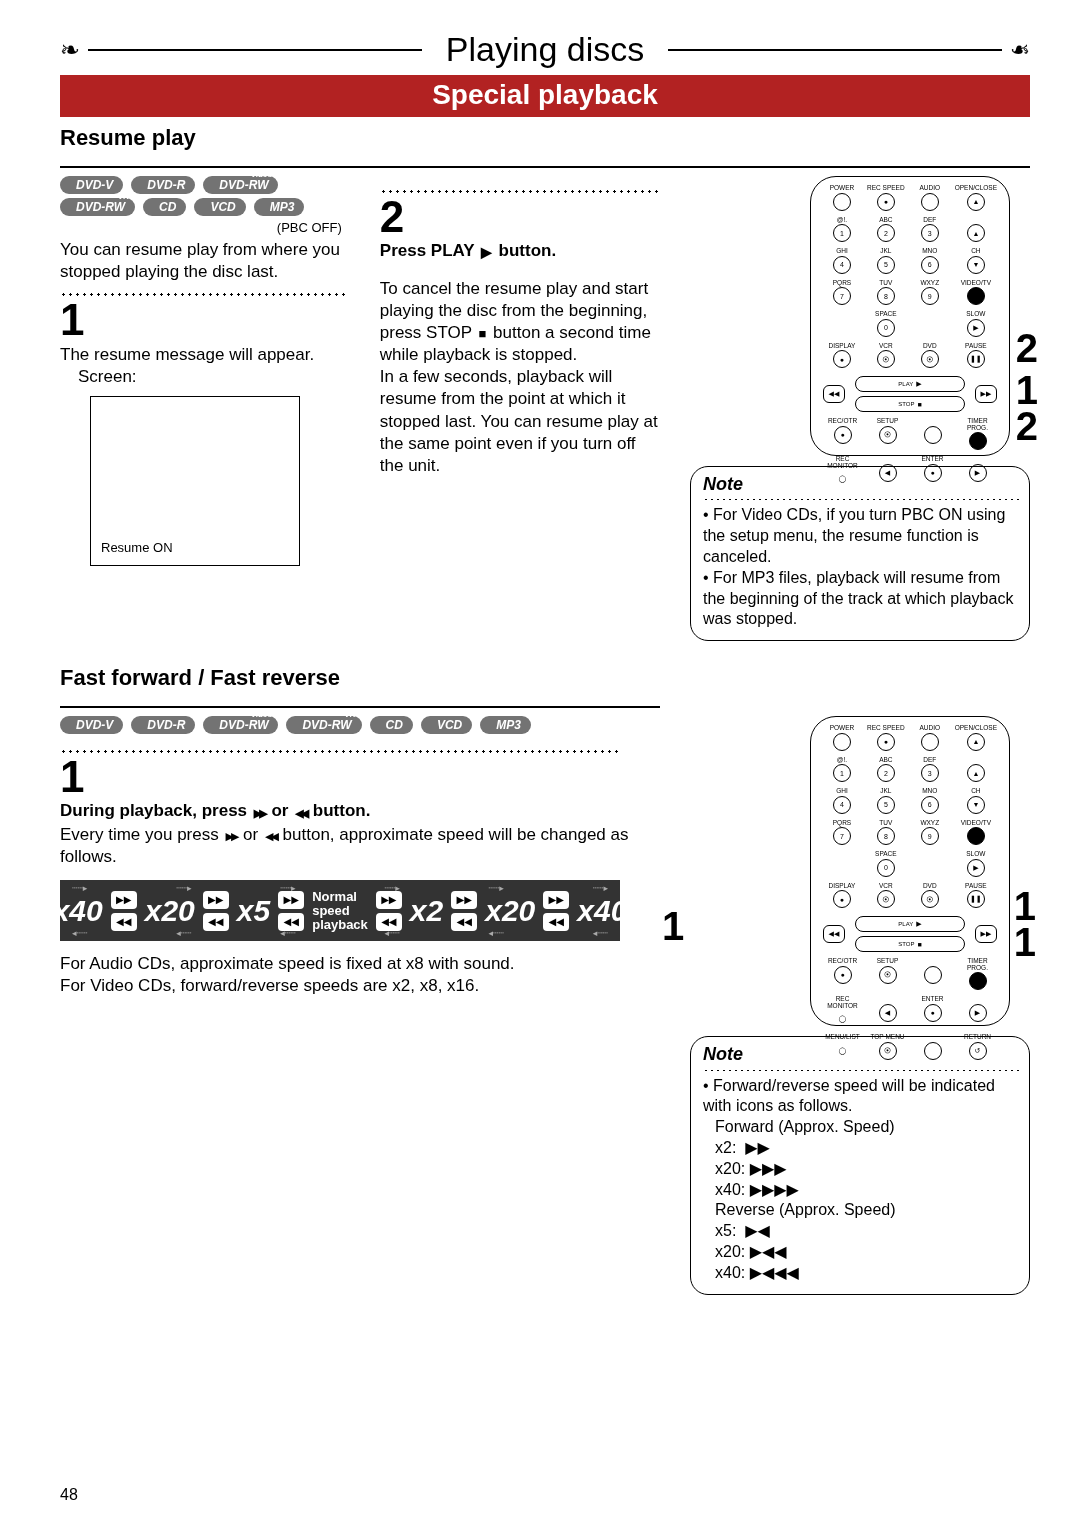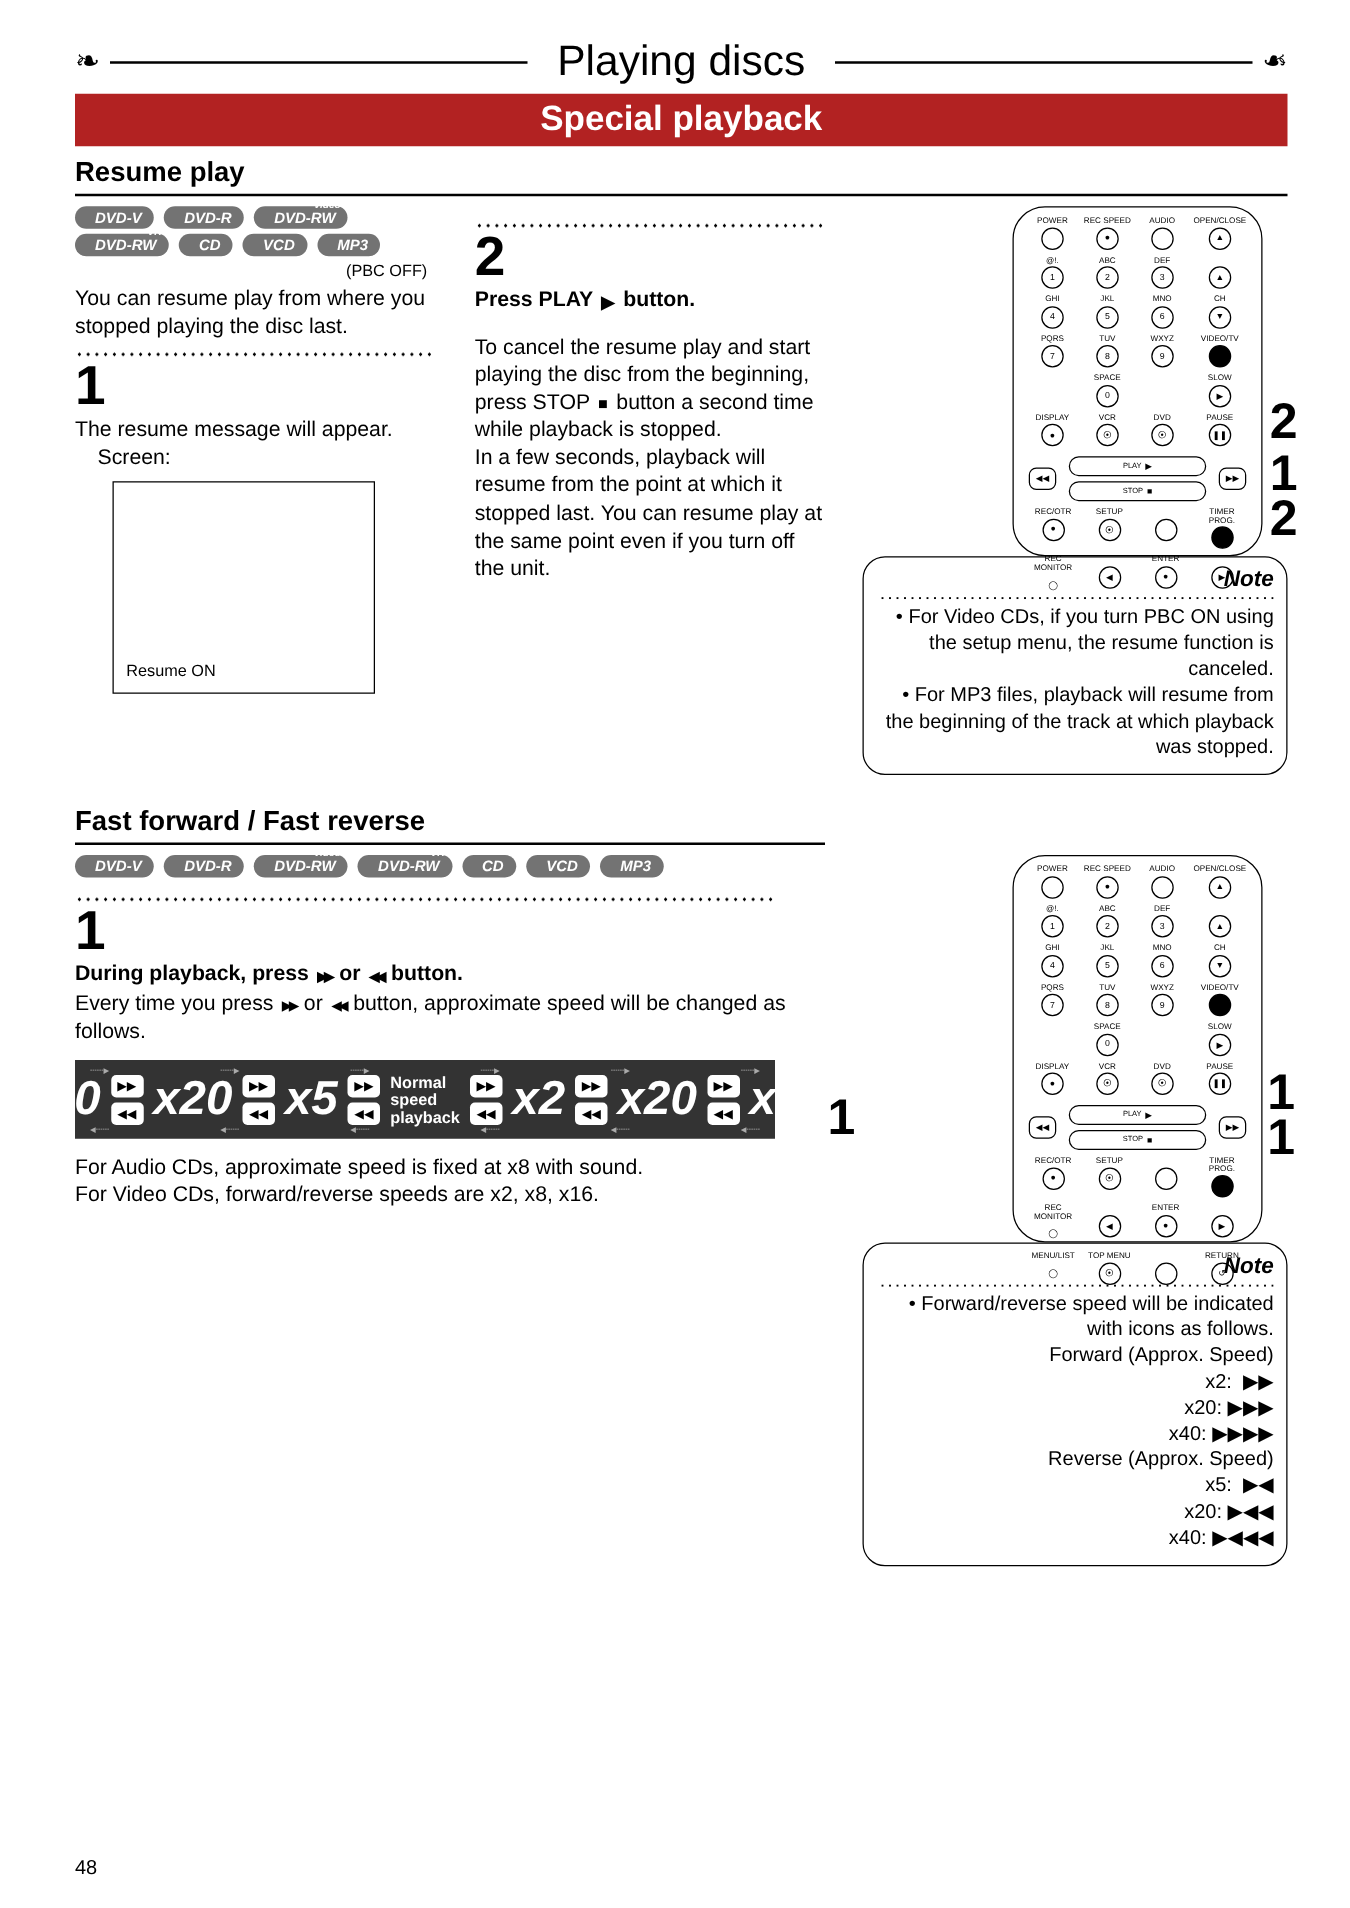--- a/index.html
+++ b/index.html
@@ -48,7 +48,7 @@
     font-size: 22px;
     font-weight: bold;
     border-bottom: 2px solid #000;
-    padding-bottom: 4px;
+    padding-bottom: 15px;
     margin-bottom: 8px;
   }
   .columns {

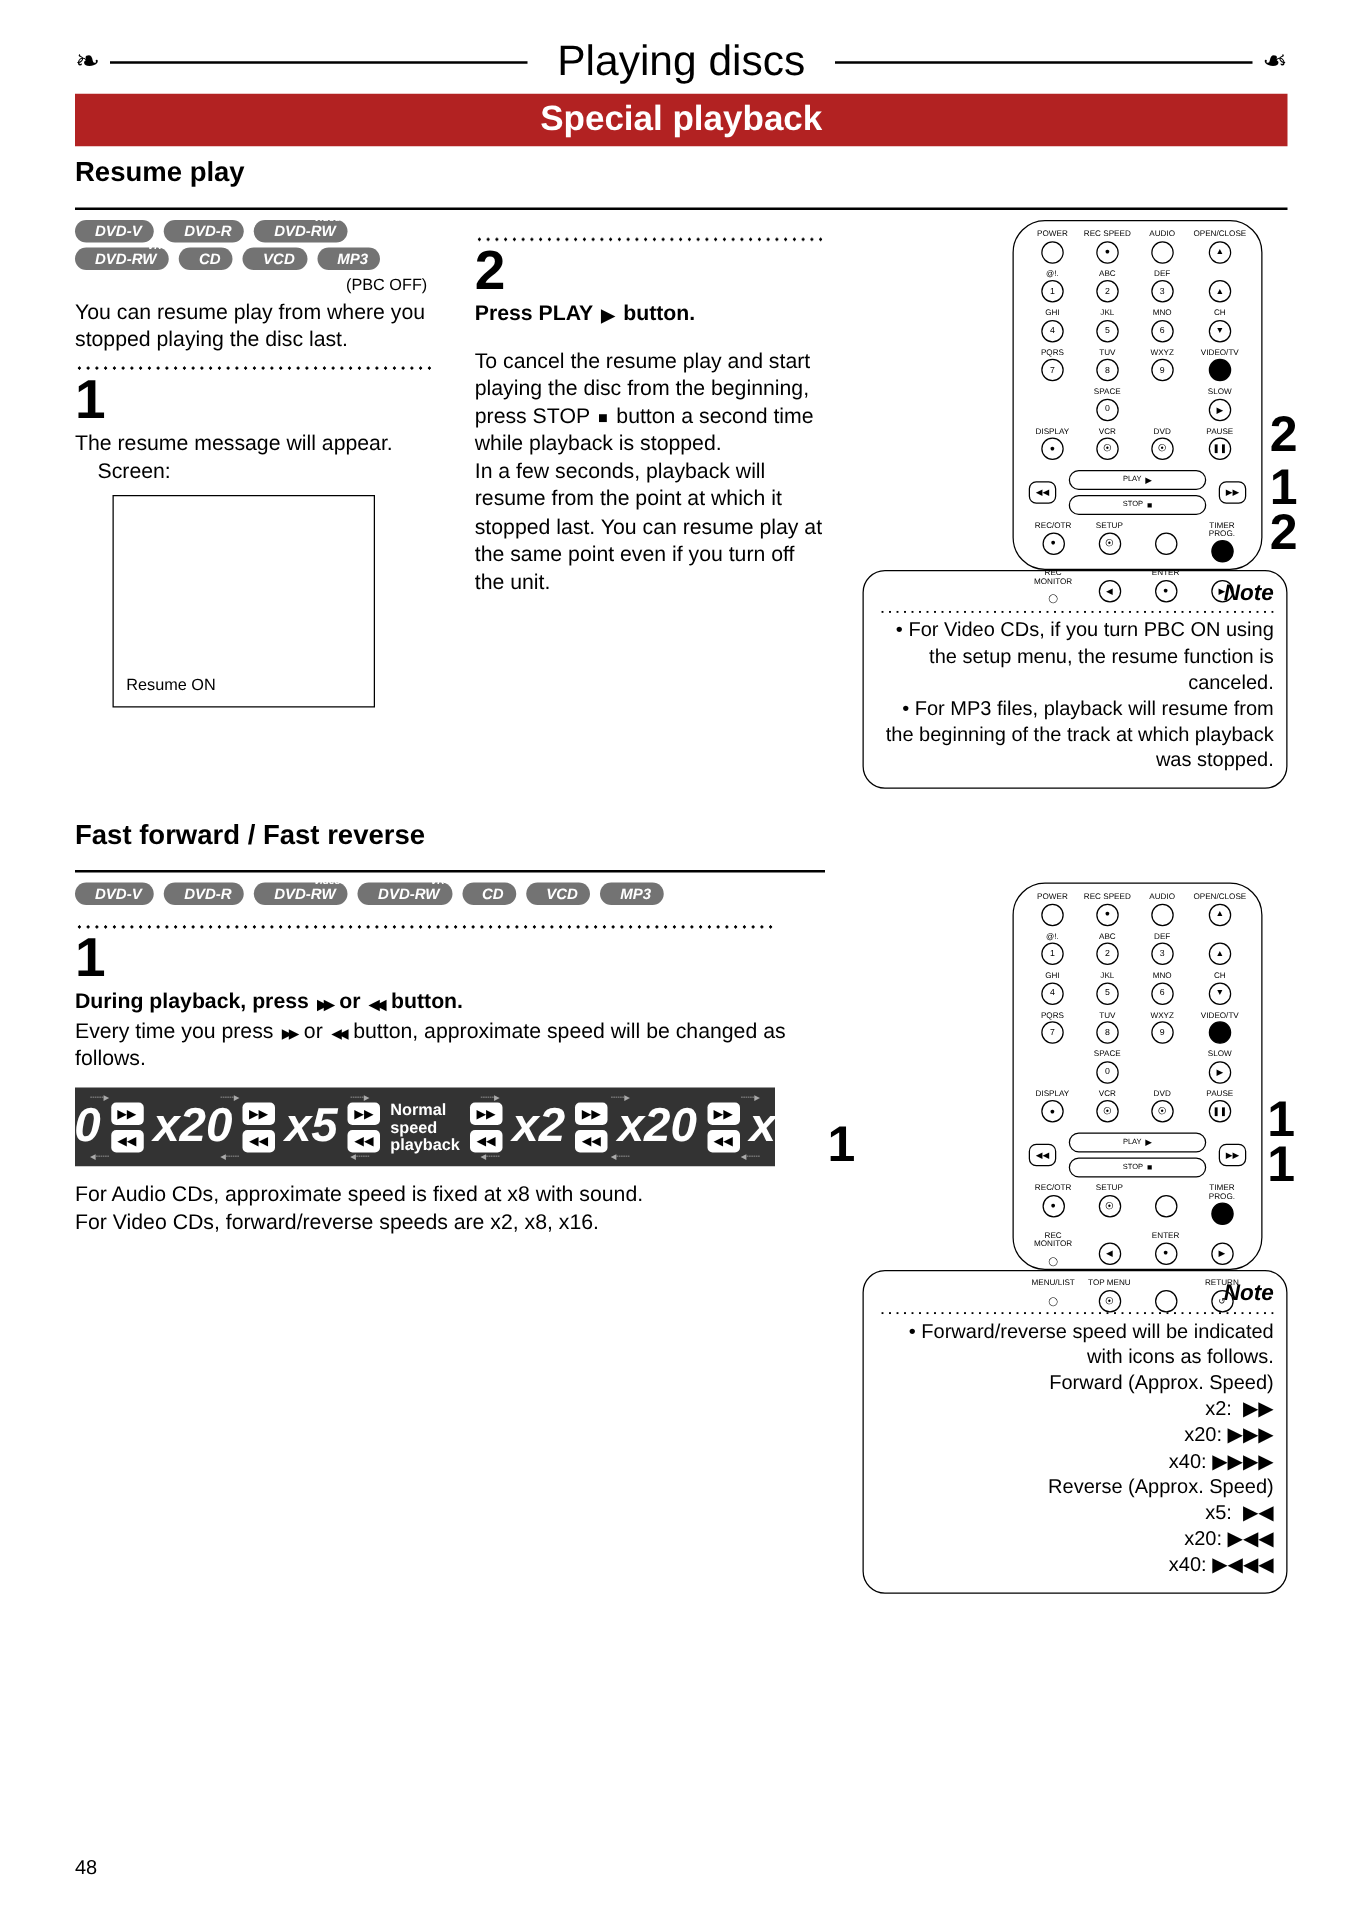--- a/index.html
+++ b/index.html
@@ -111,9 +111,9 @@
     border: 1.5px solid #000;
     border-radius: 18px;
     padding: 6px 10px 10px 12px;
+    margin-top: 10px;
     font-size: 16px;
     line-height: 1.3;
-    text-align: right;
   }
   .note-title {
     font-weight: bold;

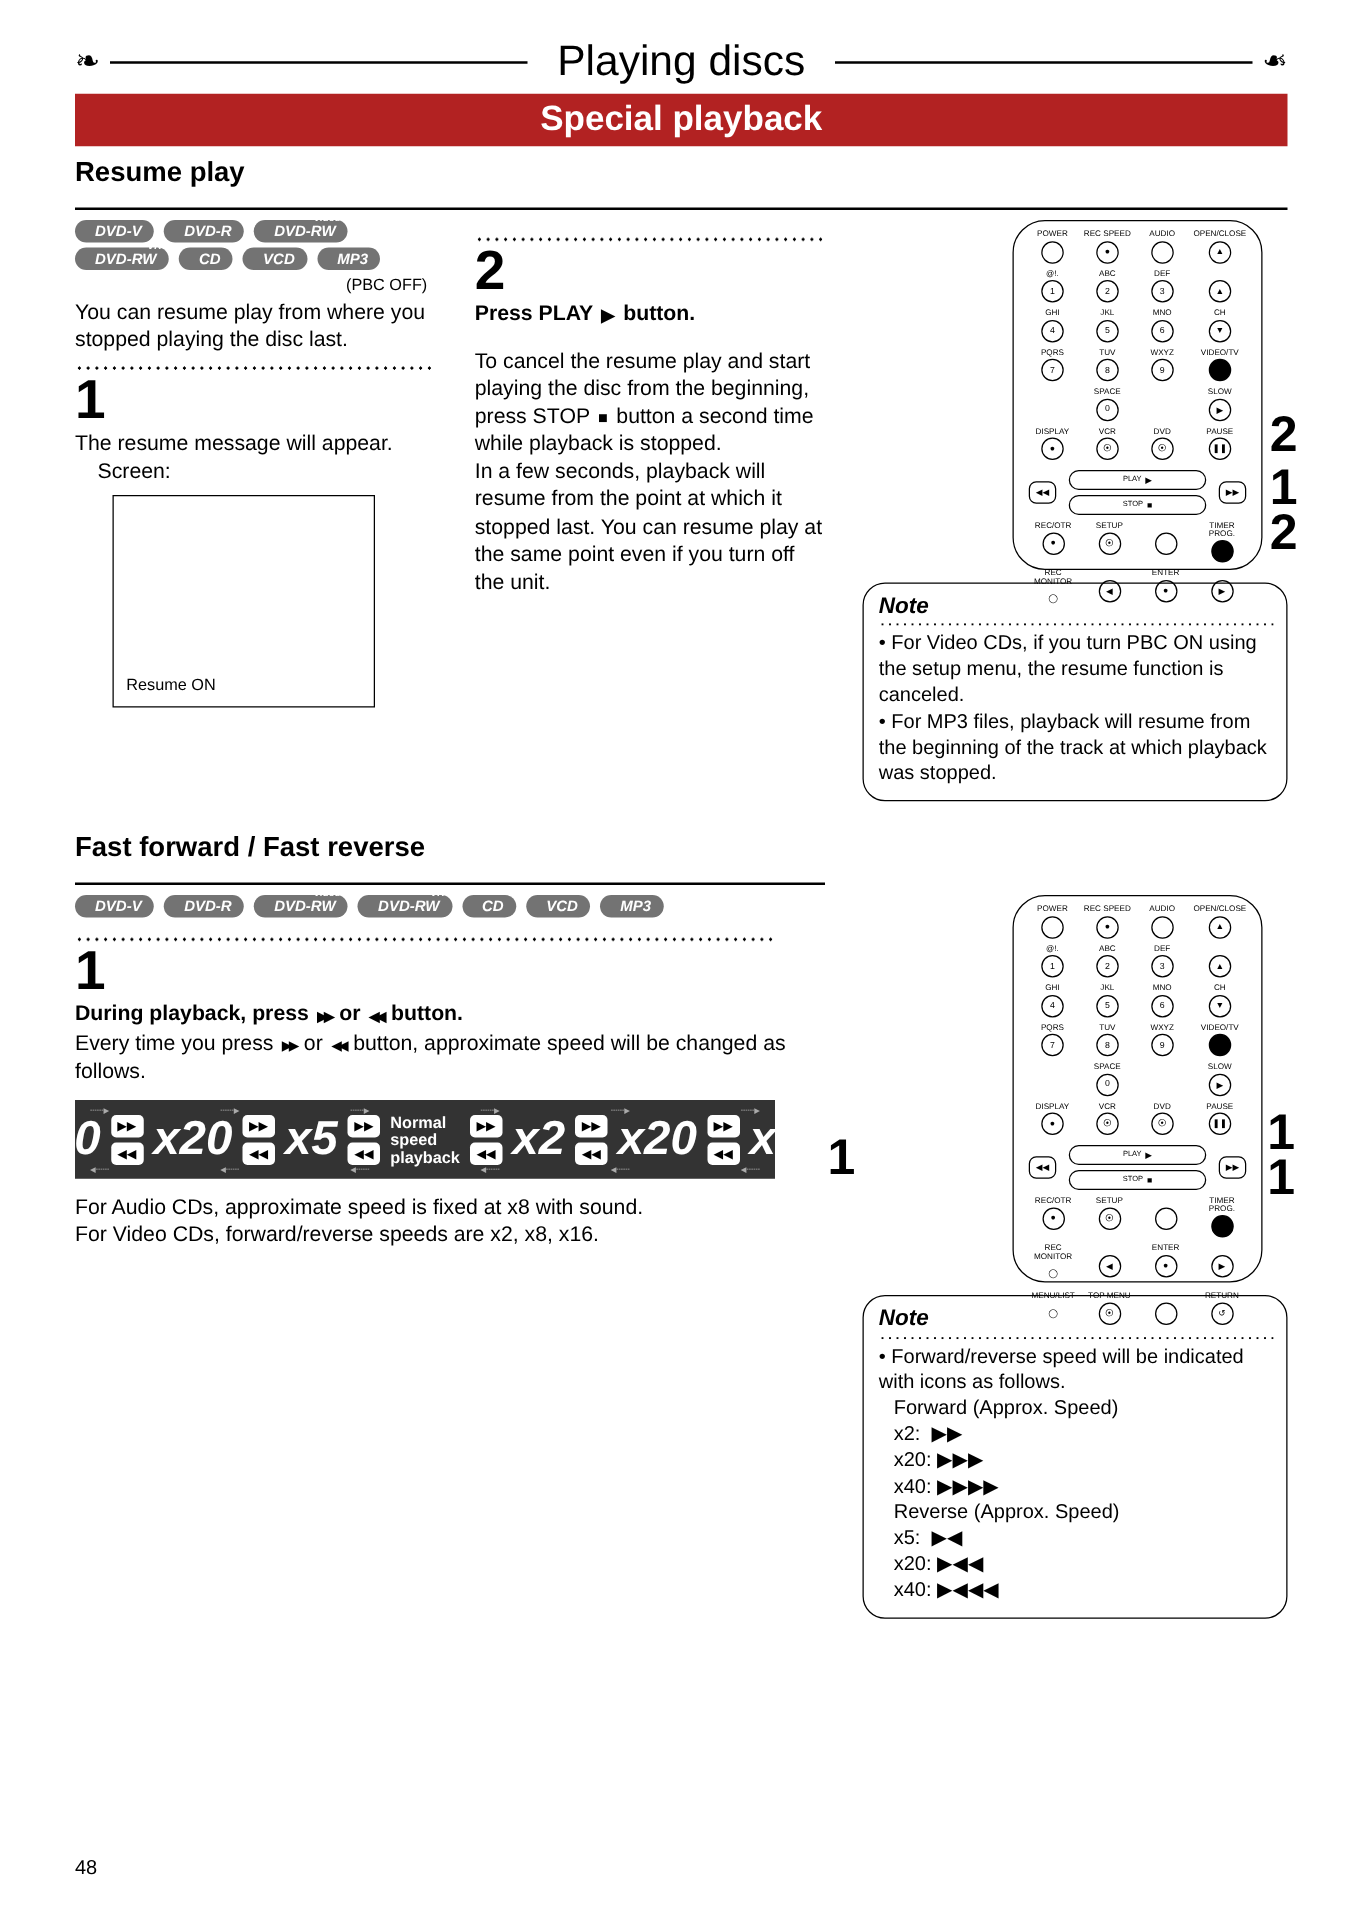--- a/index.html
+++ b/index.html
@@ -161,7 +161,7 @@
     width: 560px;
     position:relative;
   }
-  .speed-chain .spd { font-size:38px; font-weight:bold; font-style:italic;}
+  .speed-chain .spd { font-size:30px; font-weight:bold; font-style:italic;}
   .speed-chain .chip {
     background:#fff; color:#000; border-radius:4px;
     width:26px;height:18px;display:flex;align-items:center;justify-content:center;

